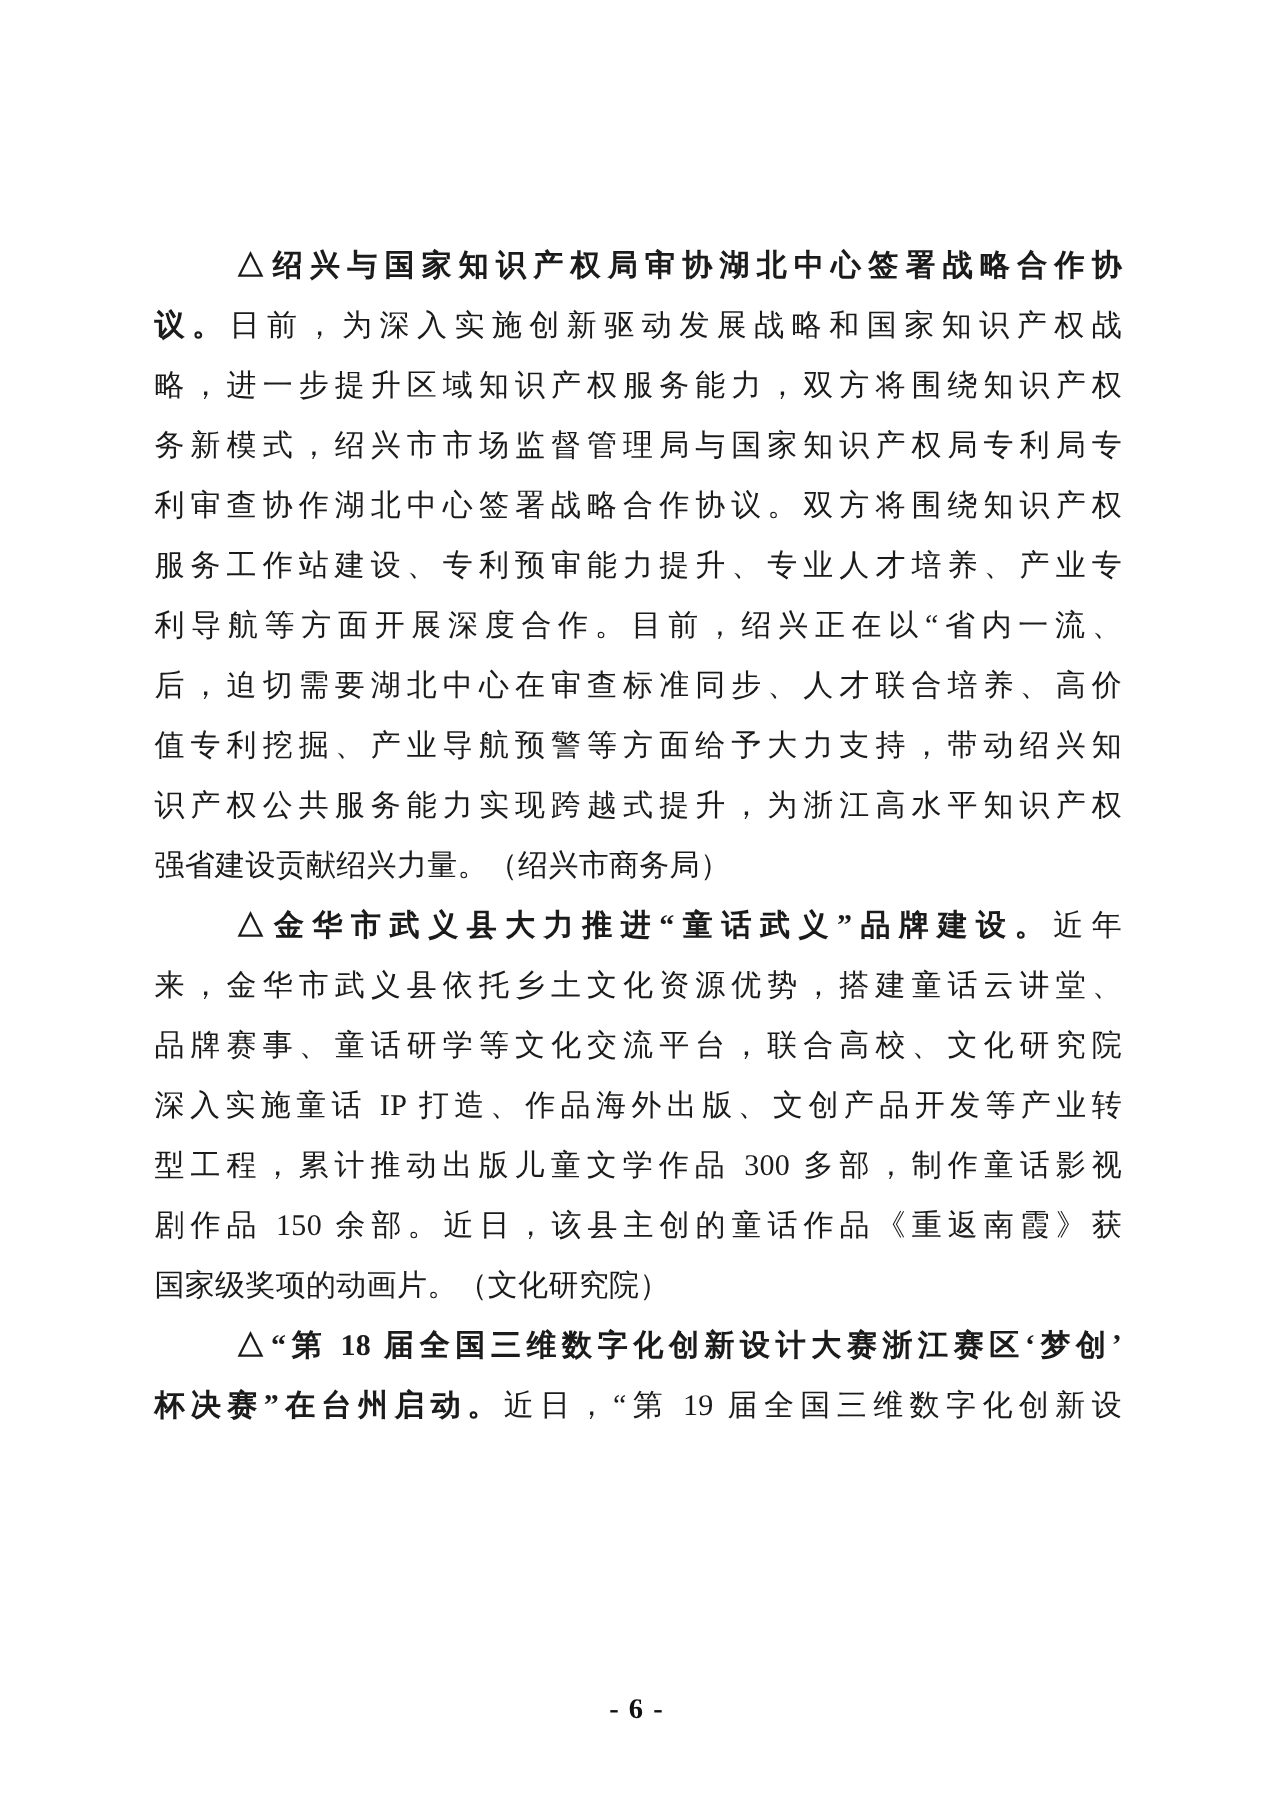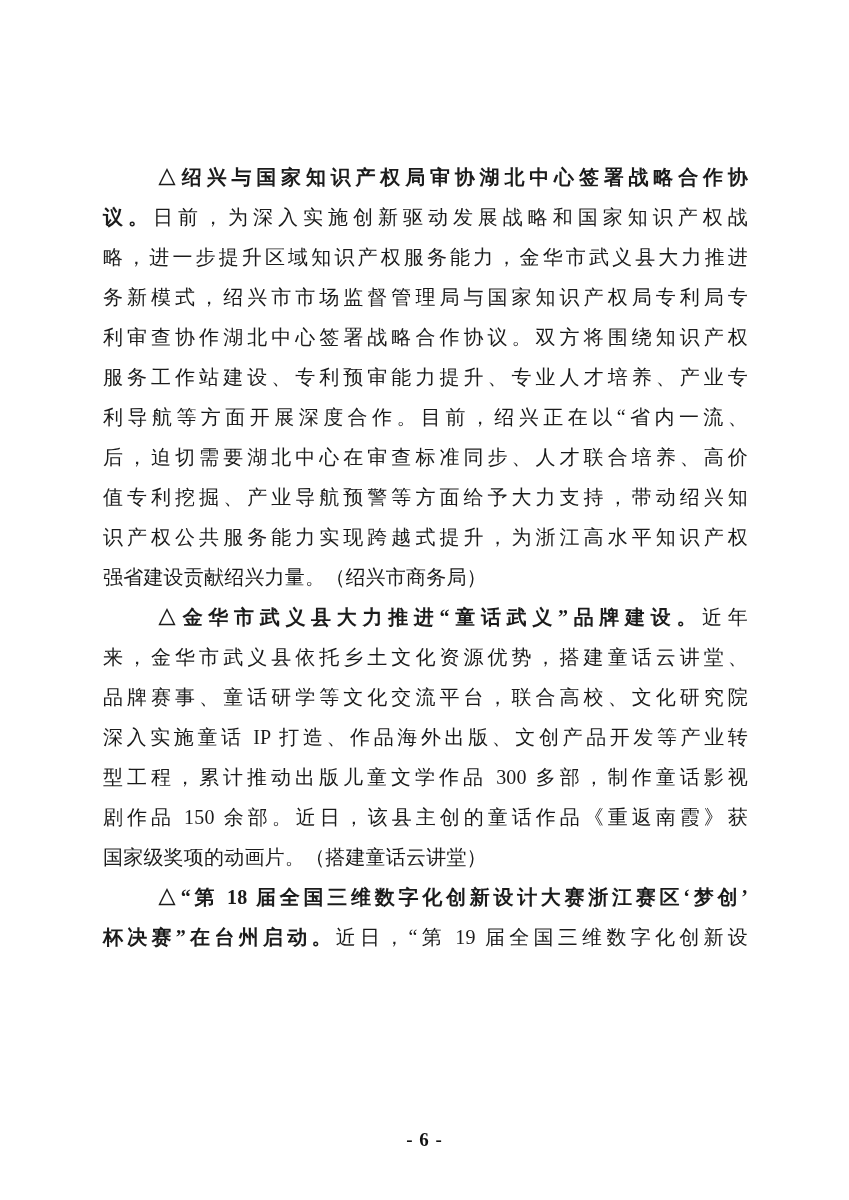--- a/index.html
+++ b/index.html
@@ -76,7 +76,7 @@
       <div class="paragraph">
         <div class="line indent justify"><span class="seg bold">△绍兴与国家知识产权局审协湖北中心签署战略合作协</span></div>
         <div class="line justify"><span class="seg bold">议。</span><span class="seg">日前，为深入实施创新驱动发展战略和国家知识产权战</span></div>
-        <div class="line justify"><span class="seg">略，进一步提升区域知识产权服务能力，金华市武义县大力推进</span></div>
+        <div class="line justify"><span class="seg">略，进一步提升区域知识产权服务能力，双方将围绕知识产权</span></div>
         <div class="line justify"><span class="seg">务新模式，绍兴市市场监督管理局与国家知识产权局专利局专</span></div>
         <div class="line justify"><span class="seg">利审查协作湖北中心签署战略合作协议。双方将围绕知识产权</span></div>
         <div class="line justify"><span class="seg">服务工作站建设、专利预审能力提升、专业人才培养、产业专</span></div>

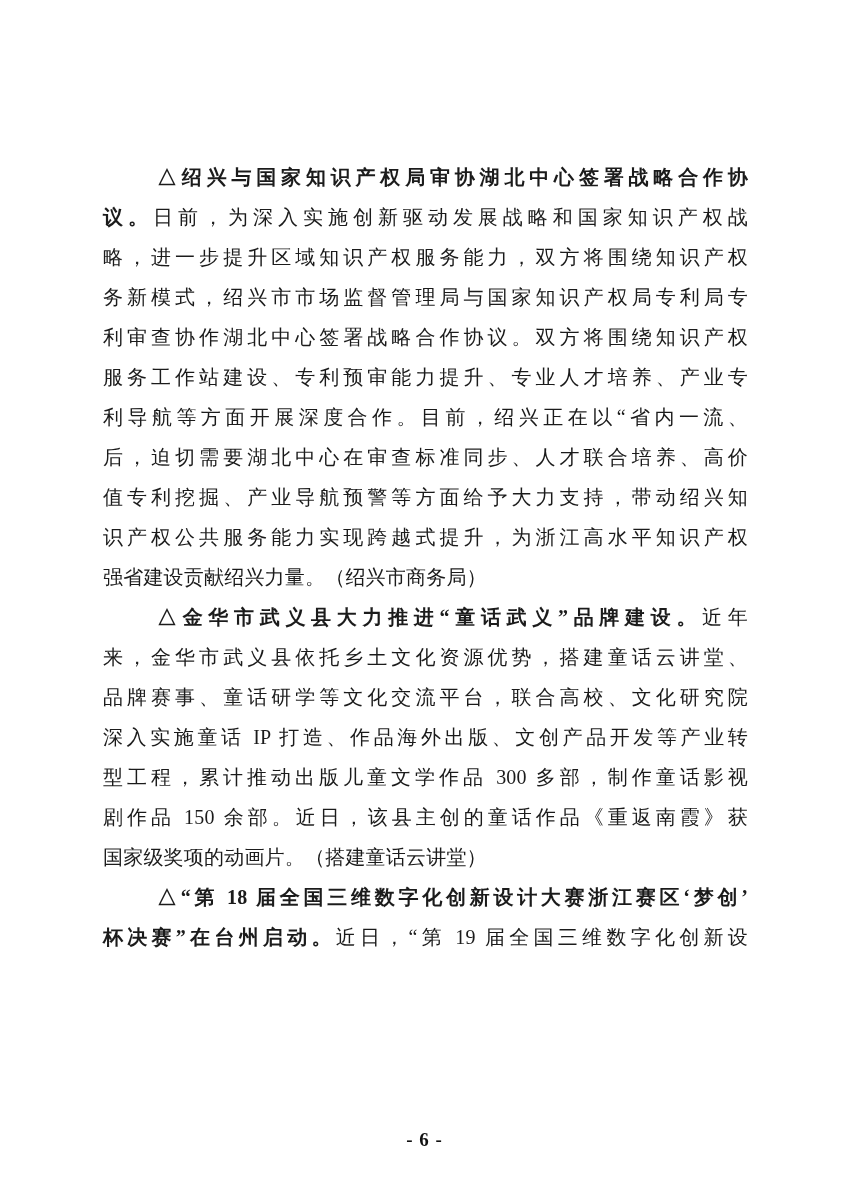--- a/index.html
+++ b/index.html
@@ -93,7 +93,7 @@
         <div class="line justify"><span class="seg">深入实施童话 IP 打造、作品海外出版、文创产品开发等产业转</span></div>
         <div class="line justify"><span class="seg">型工程，累计推动出版儿童文学作品 300 多部，制作童话影视</span></div>
         <div class="line justify"><span class="seg">剧作品 150 余部。近日，该县主创的童话作品《重返南霞》获</span></div>
-        <div class="line"><span class="seg">国家级奖项的动画片。（搭建童话云讲堂）</span></div>
+        <div class="line"><span class="seg">国家级奖项的动画片。（文化研究院）</span></div>
       </div>
       <div class="paragraph">
         <div class="line indent justify"><span class="seg bold">△“第 18 届全国三维数字化创新设计大赛浙江赛区‘梦创’</span></div>

